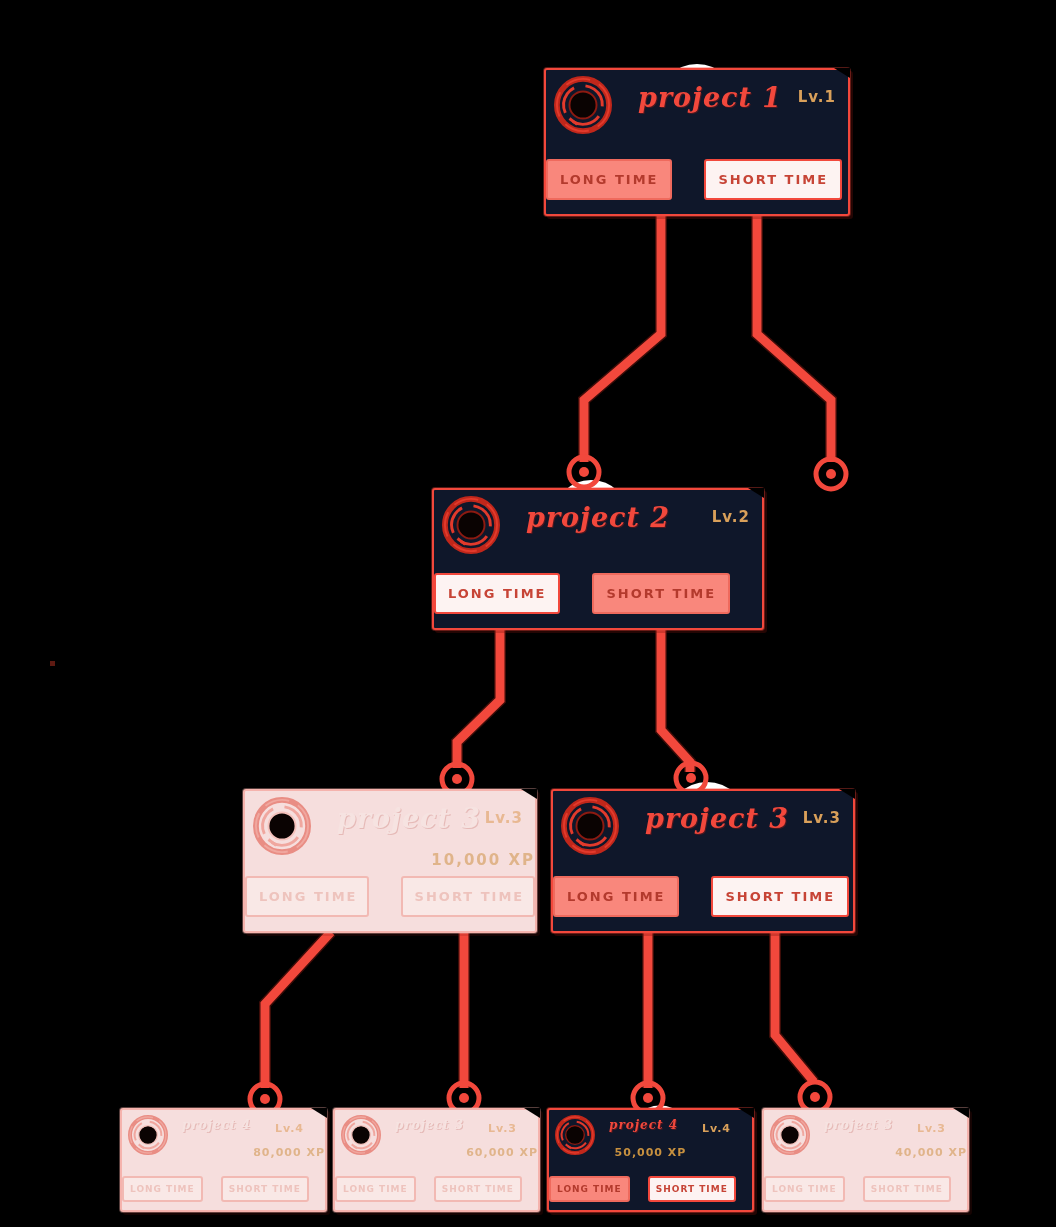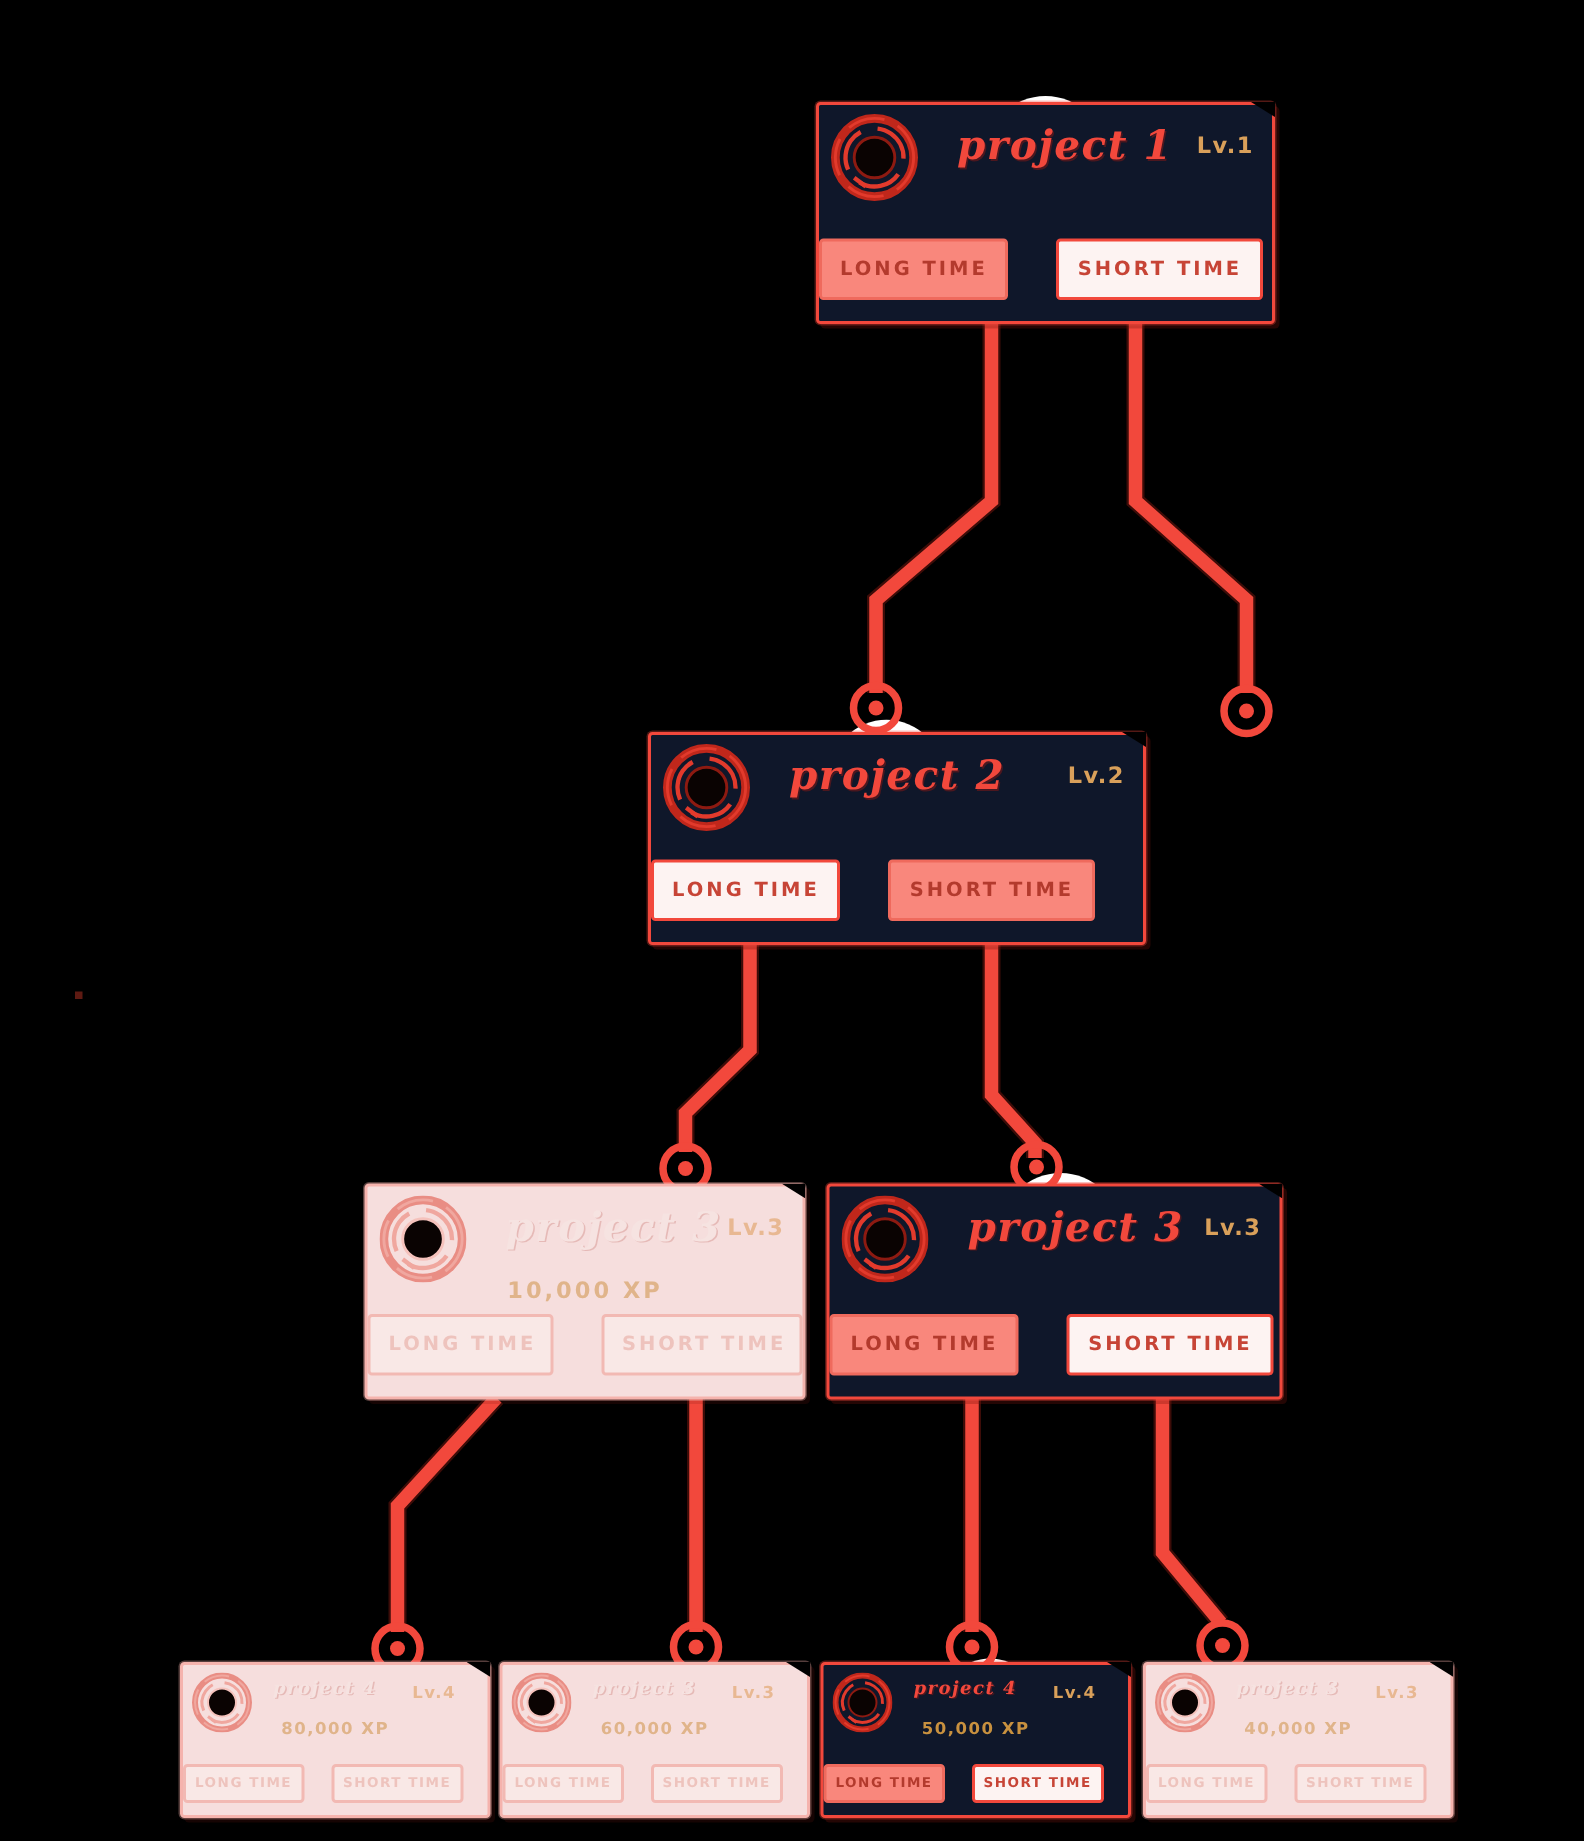--- a/index.html
+++ b/index.html
@@ -59,7 +59,7 @@
     font-size:15px;font-weight:700;letter-spacing:2px;
     color:#c8913f;white-space:nowrap;
   }
-  .card.dim .xp{color:#e0b48a;}
+  .card.dim .xp{color:#e0b48a;text-align:right;}
   .card.sm .xp{top:36px;font-size:11px;letter-spacing:1px;}
 
   .btnrow{position:absolute;left:0;right:0;bottom:14px;

